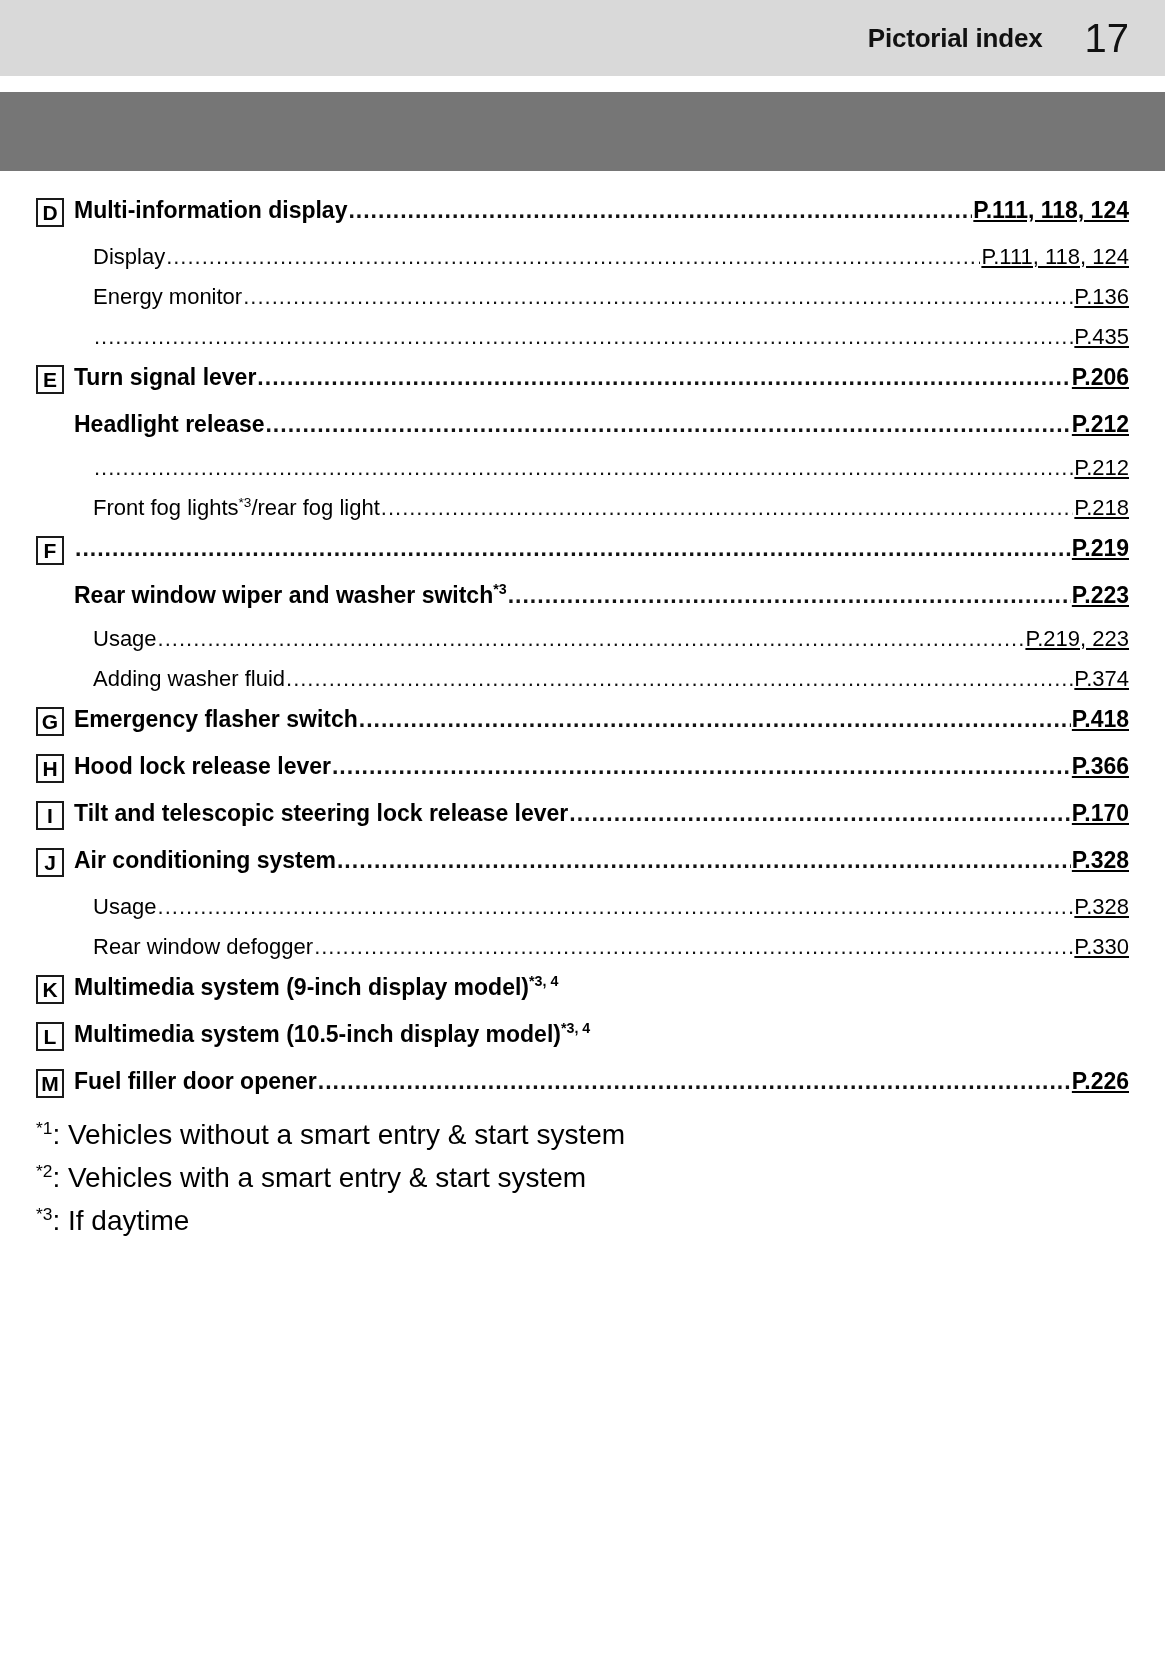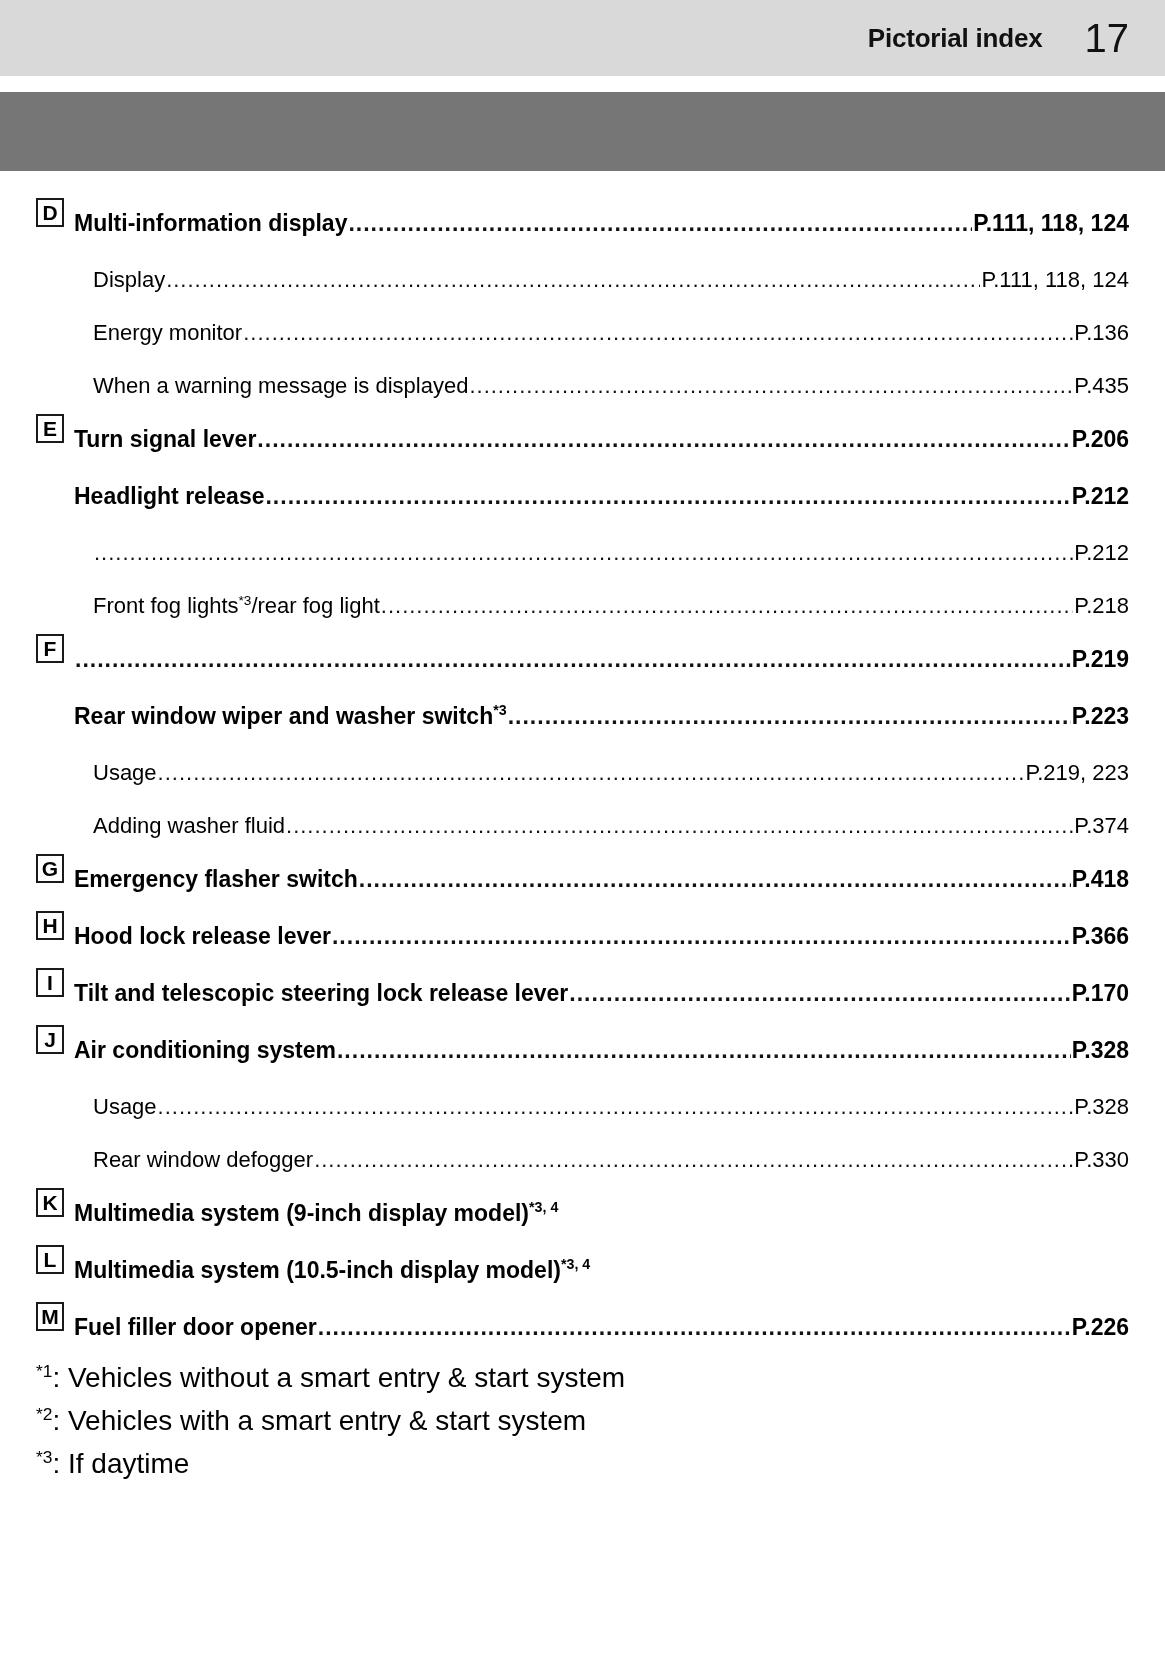--- a/index.html
+++ b/index.html
@@ -93,7 +93,6 @@
     display: flex;
     align-items: baseline;
     min-width: 0;
-    margin-top: 13px;
   }
   .line-label {
     flex: 0 0 auto;

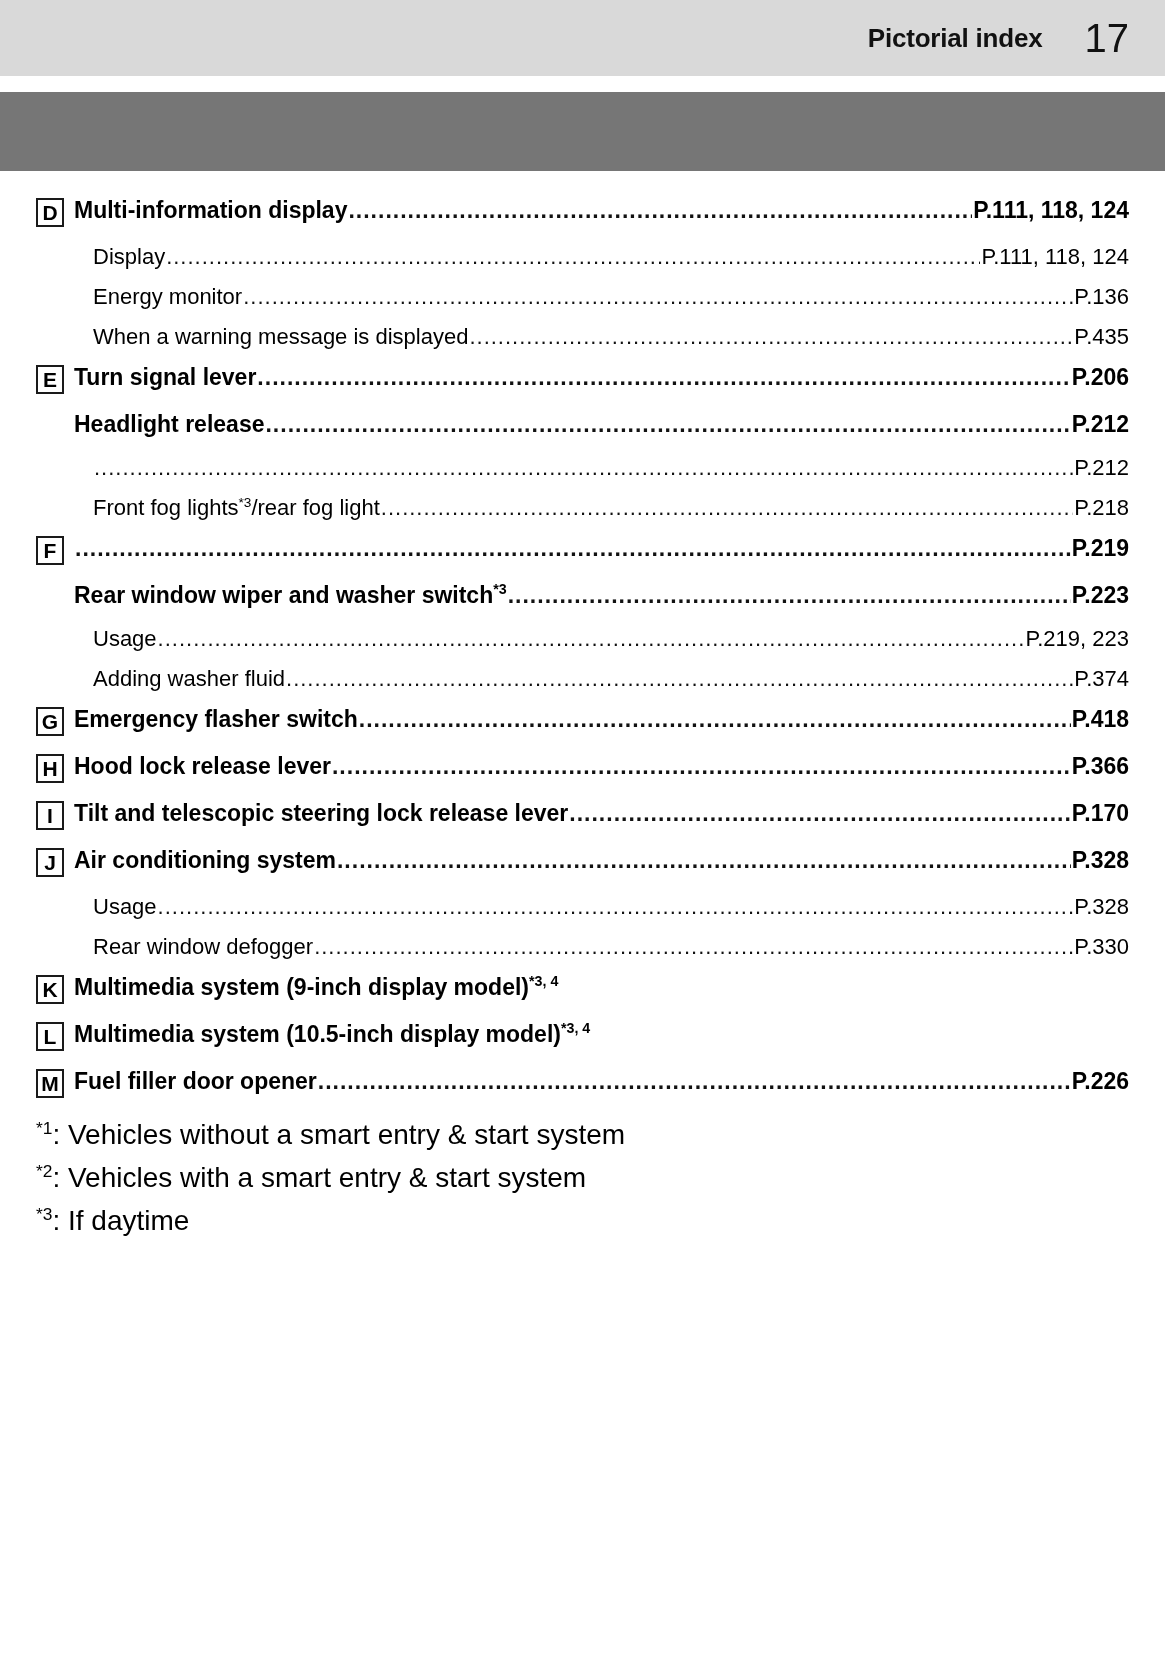--- a/index.html
+++ b/index.html
@@ -111,6 +111,7 @@
     flex: 0 0 auto;
     white-space: nowrap;
     text-align: right;
+    text-decoration: underline;
   }
 
   .bold-row .line-label,

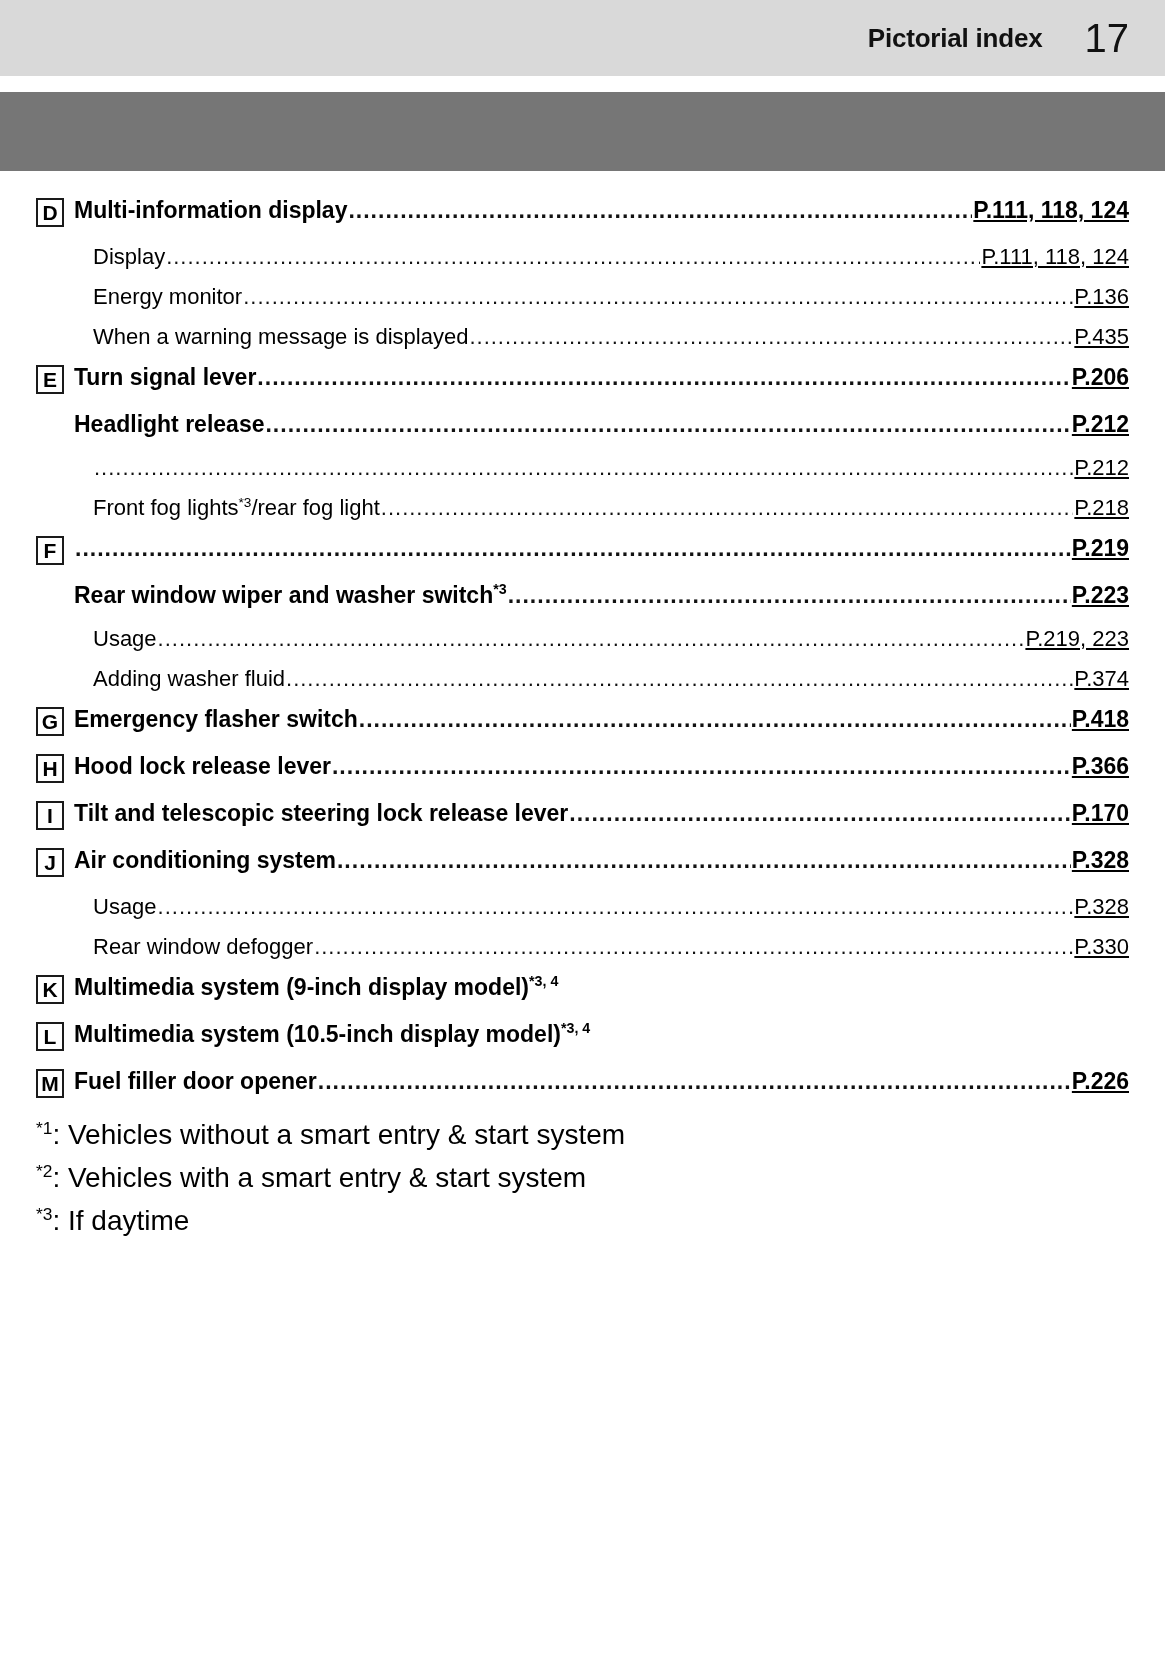--- a/index.html
+++ b/index.html
@@ -188,7 +188,6 @@
     <div class="entry sub normal-row">
       <div class="sub-indent"></div>
       <div class="line">
-        <span class="line-label"><span>When a warning message is displayed</span></span>
         <span class="leader">................................................................................................................................................................................................................................................................................................................................................................................................................</span>
         <span class="line-page">P.435</span>
       </div>

